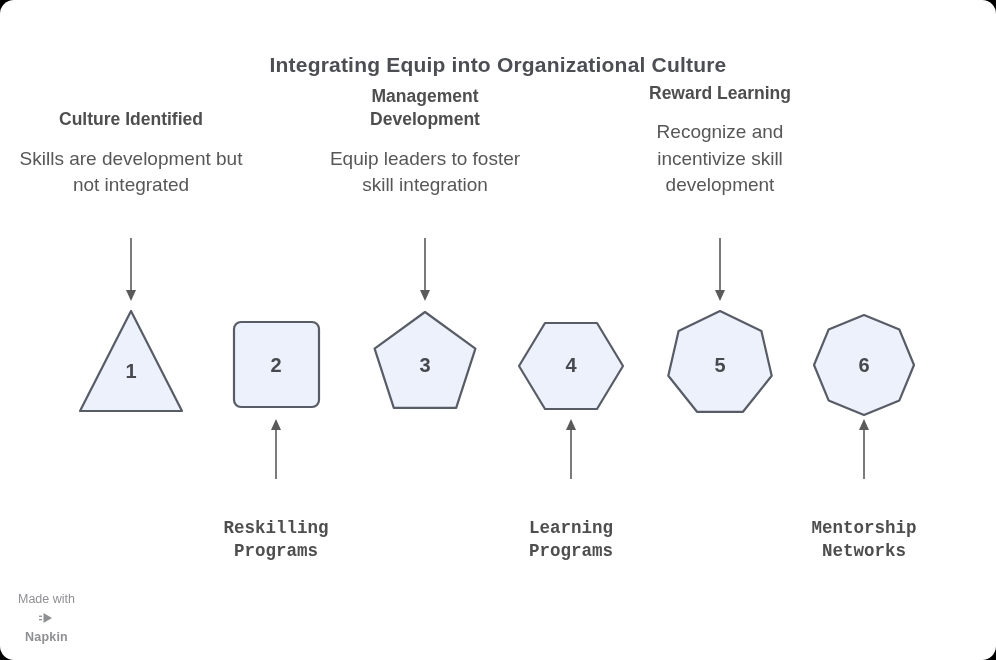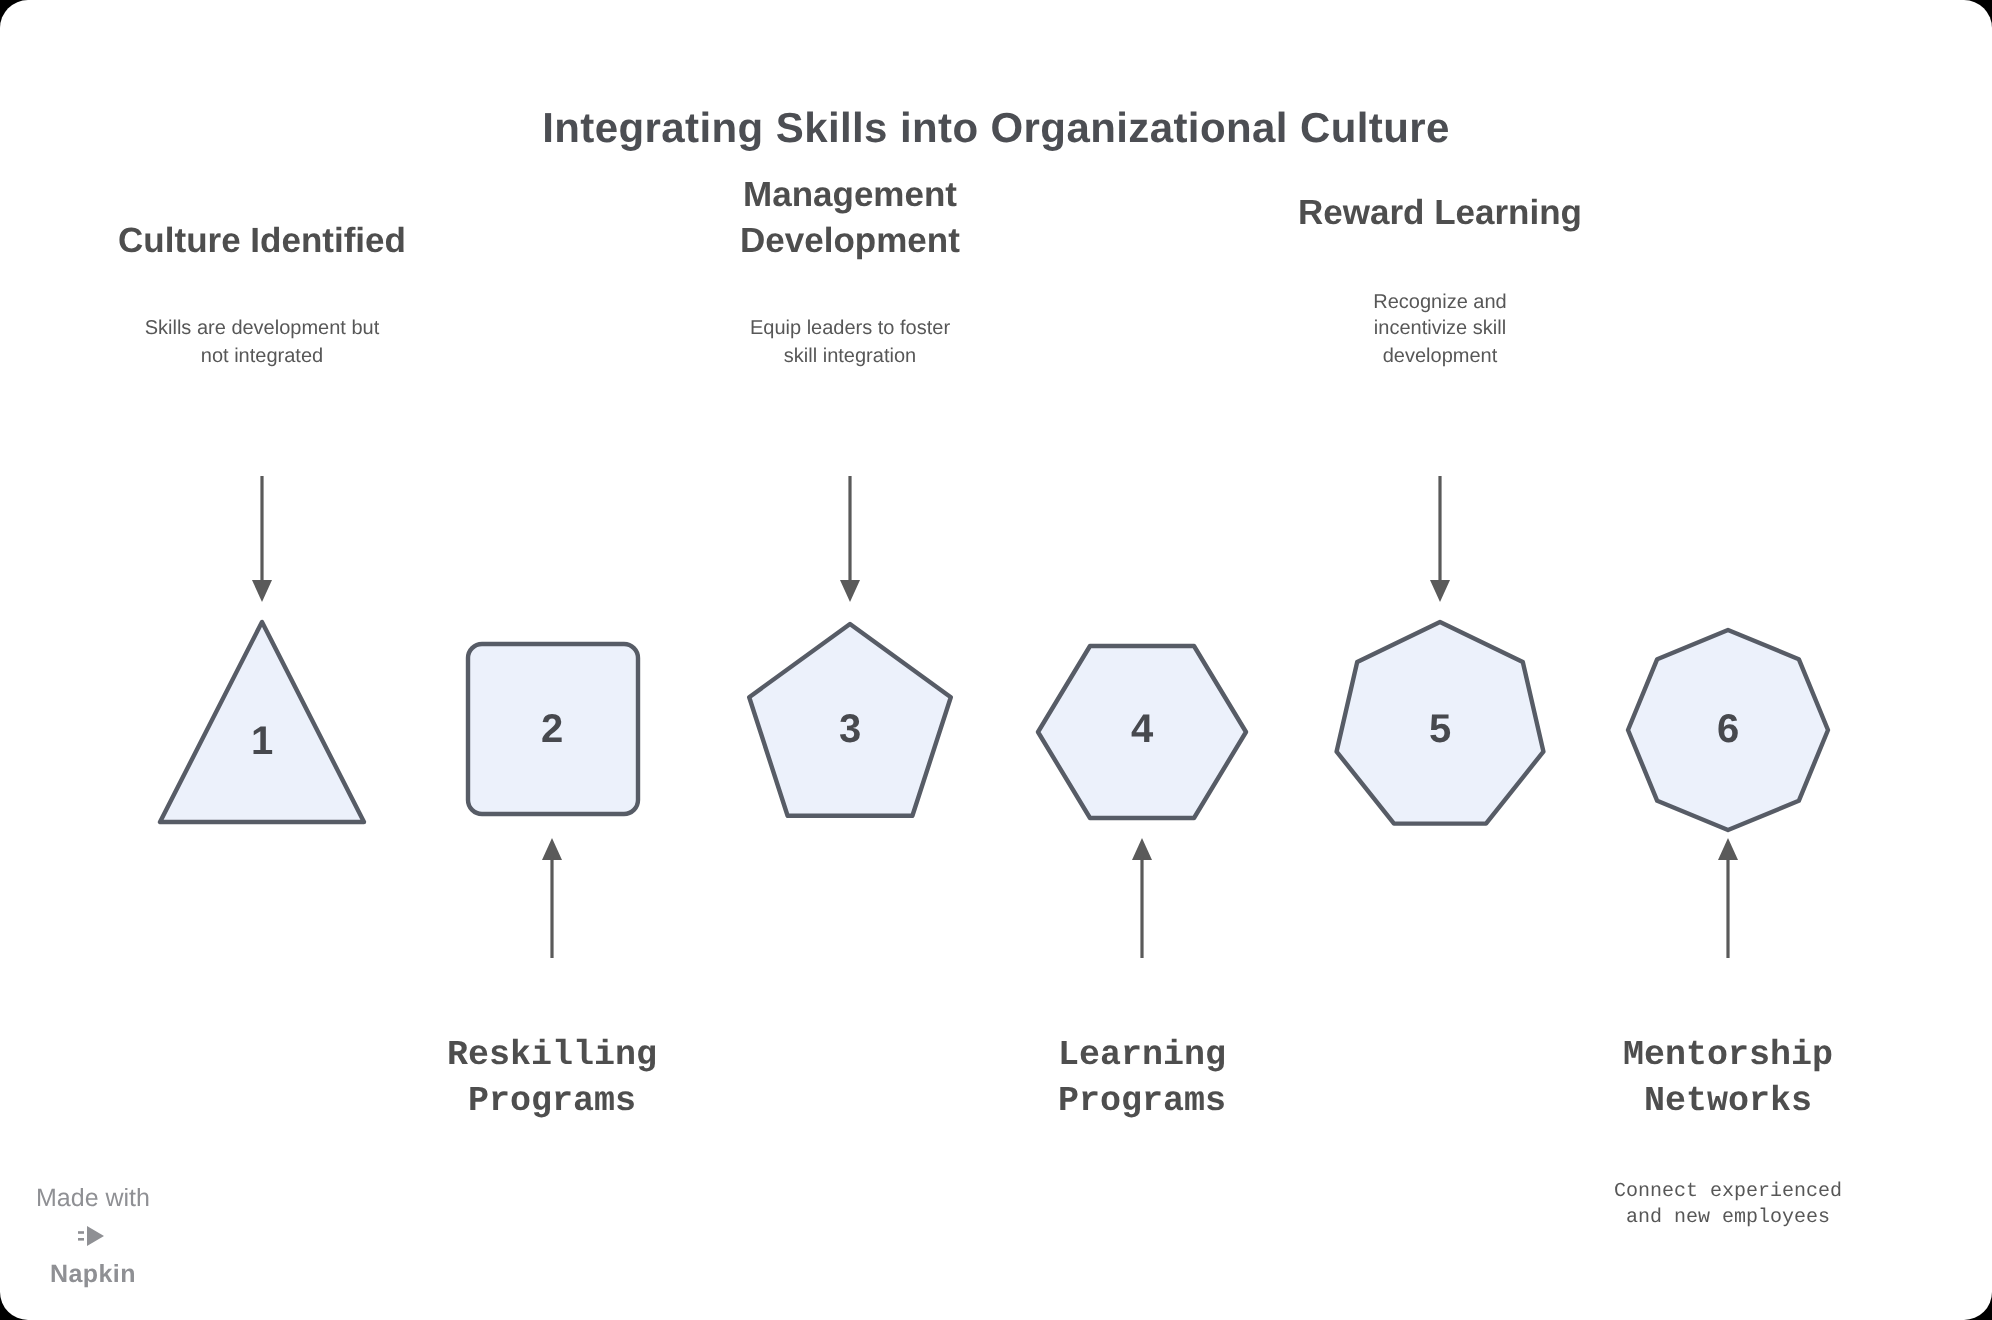--- a/index.html
+++ b/index.html
@@ -76,7 +76,7 @@
 
 <div class="canvas">
 
-  <h1 class="title">Integrating Skills into Organizational Culture</h1>
+  <h1 class="title">Integrating Equip into Organizational Culture</h1>
 
   <div class="label-block top s0">
     <p class="step-heading">Culture Identified</p>

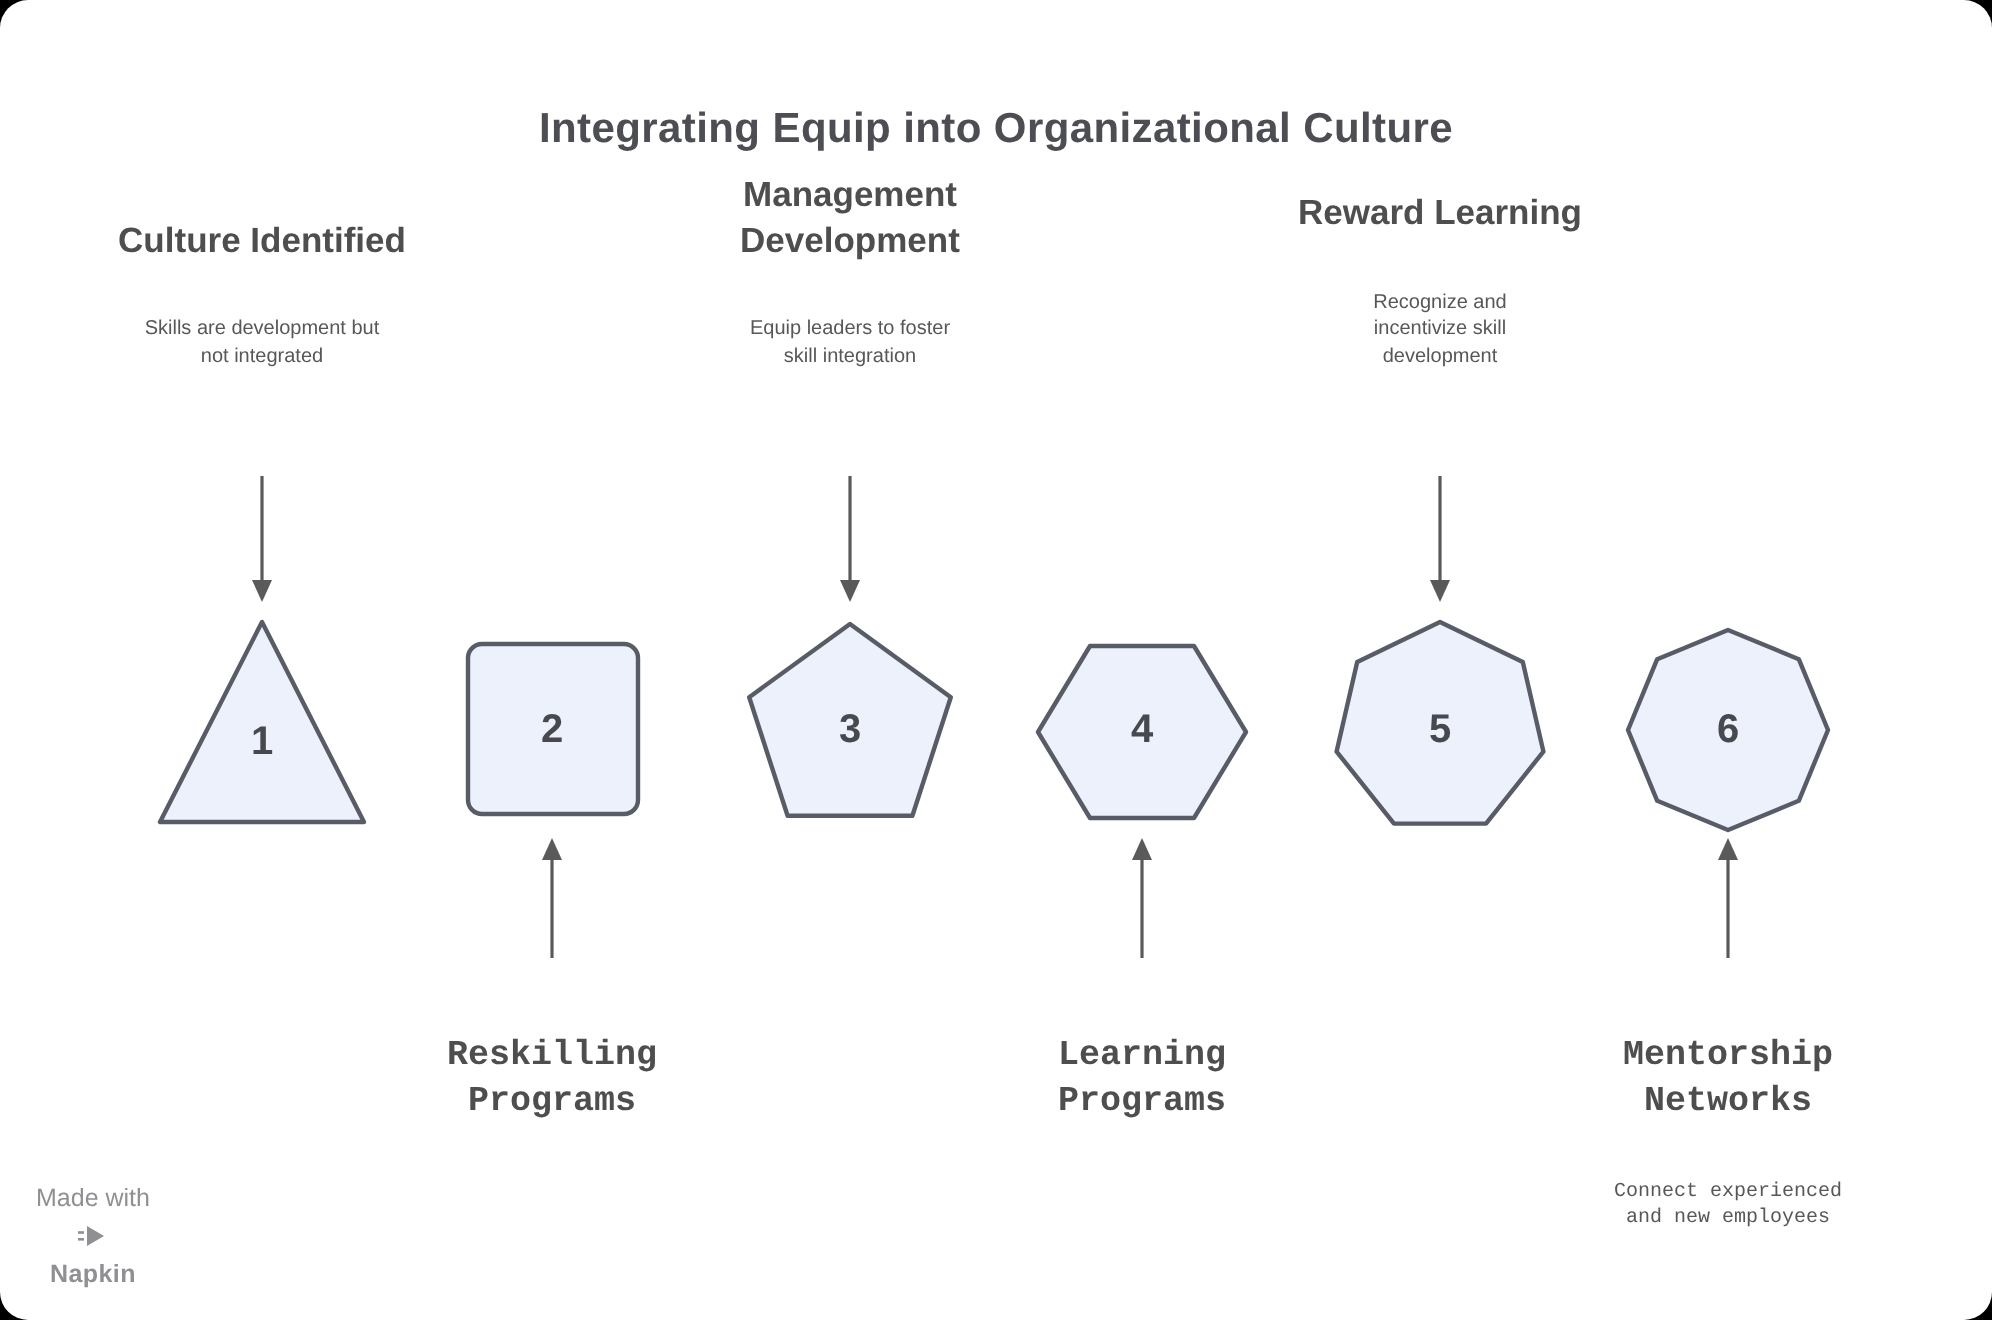--- a/index.html
+++ b/index.html
@@ -35,9 +35,9 @@
     white-space:pre-line;margin:0 0 11px 0;text-align:center;
   }
   .step-desc{
-    font-size:10px;line-height:1.38;
+    font-size:19px;line-height:1.38;
     color:var(--desc-color,#575757);
-    white-space:pre-line;margin:16px;
+    white-space:pre-line;margin:4px;
   }
   .arrow{position:absolute;left:calc(var(--cx) - 7px);}
   .arrow.down{top:238px;}

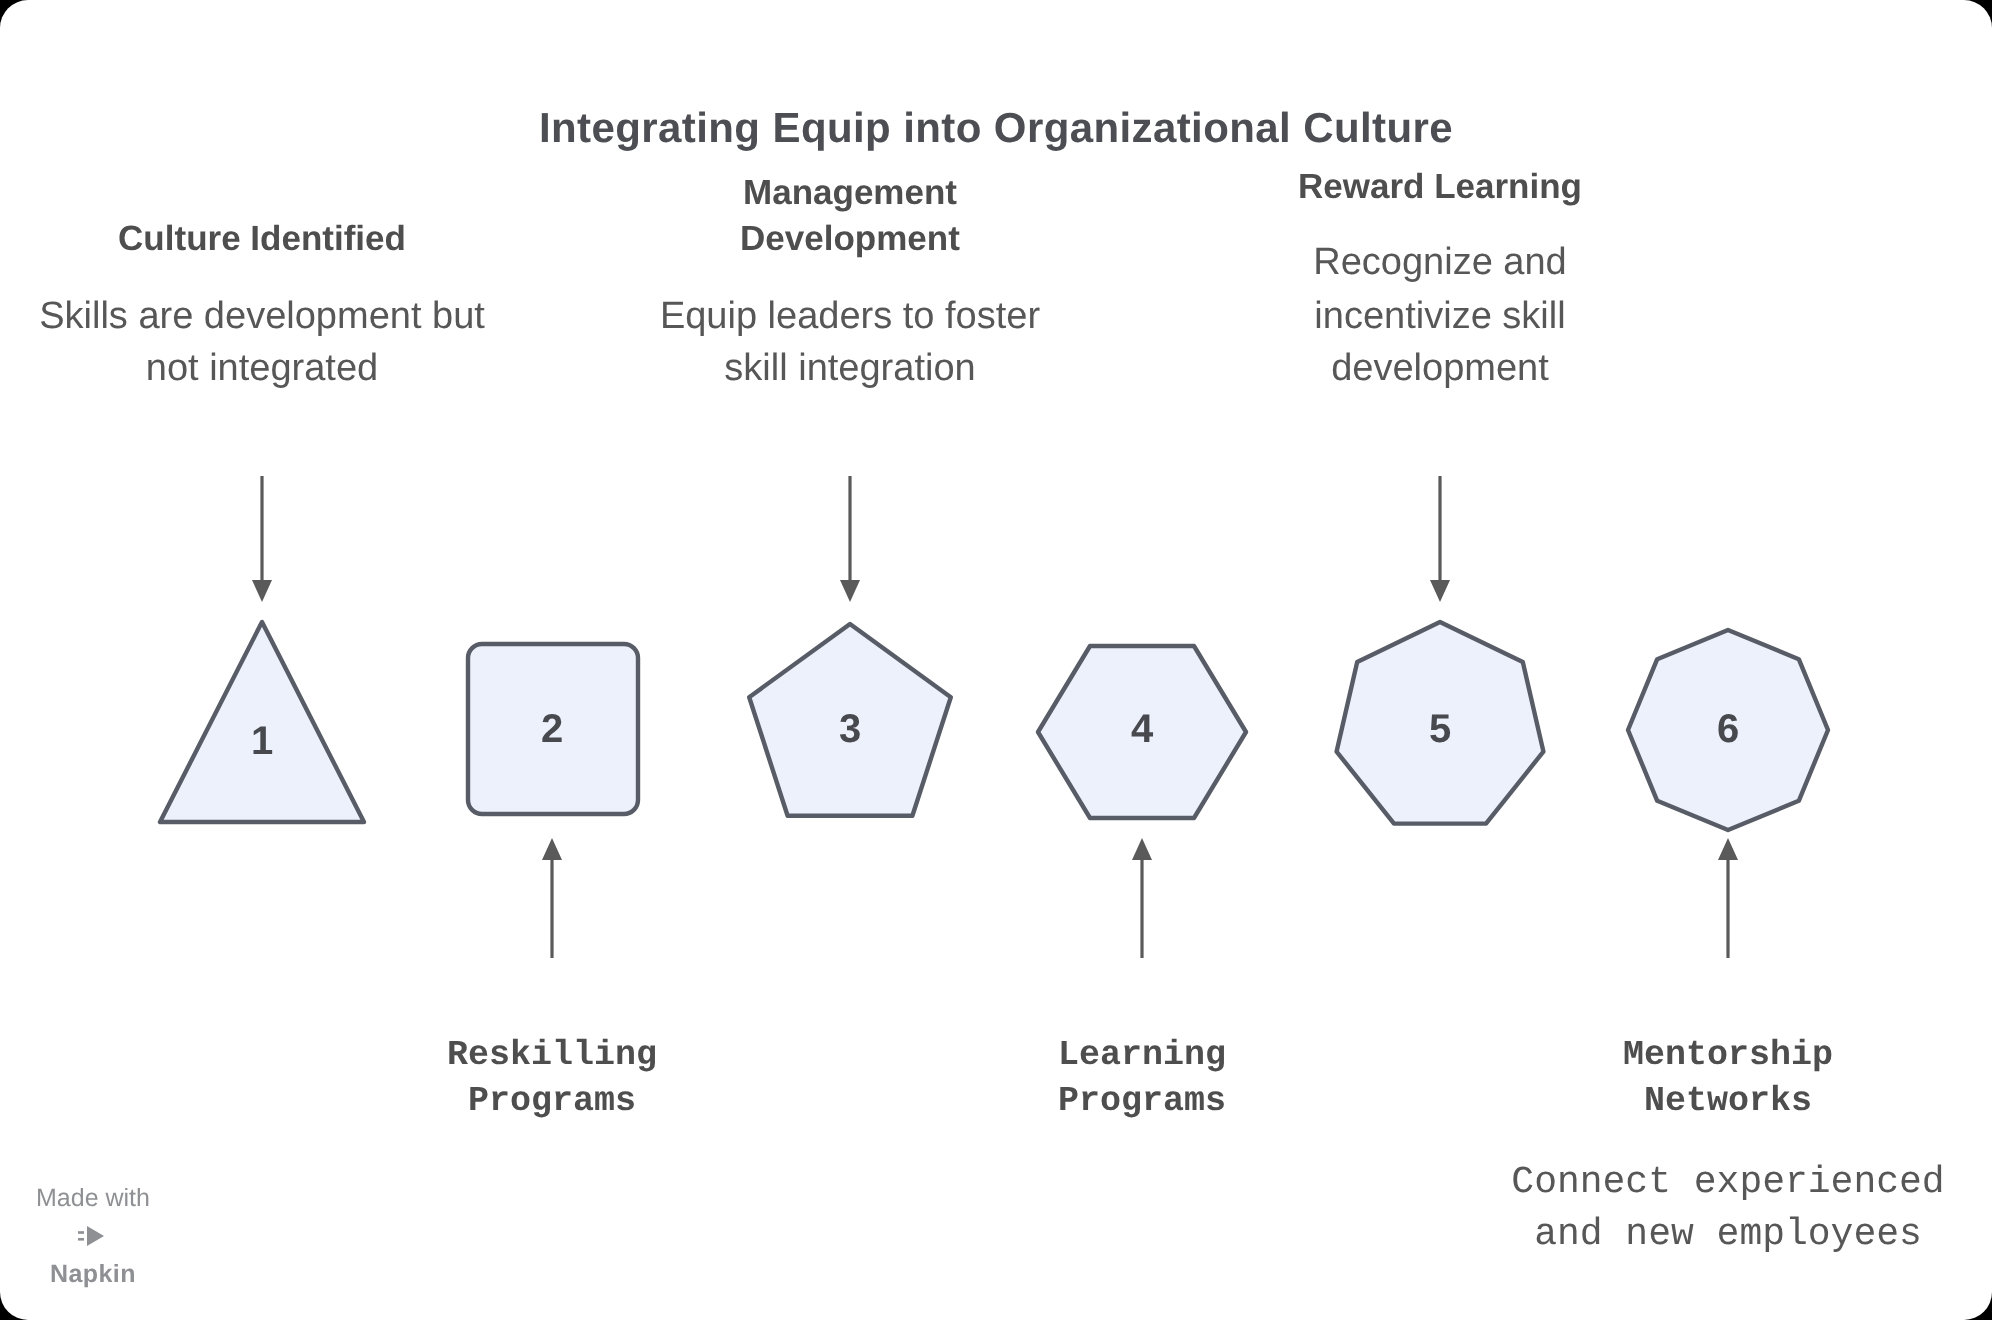--- a/index.html
+++ b/index.html
@@ -171,8 +171,6 @@
   <div class="label-block bottom s5">
     <p class="step-heading">Mentorship
 Networks</p>
-    <p class="step-desc">Connect experienced
-and new employees</p>
   </div>
 
   <div class="watermark">

